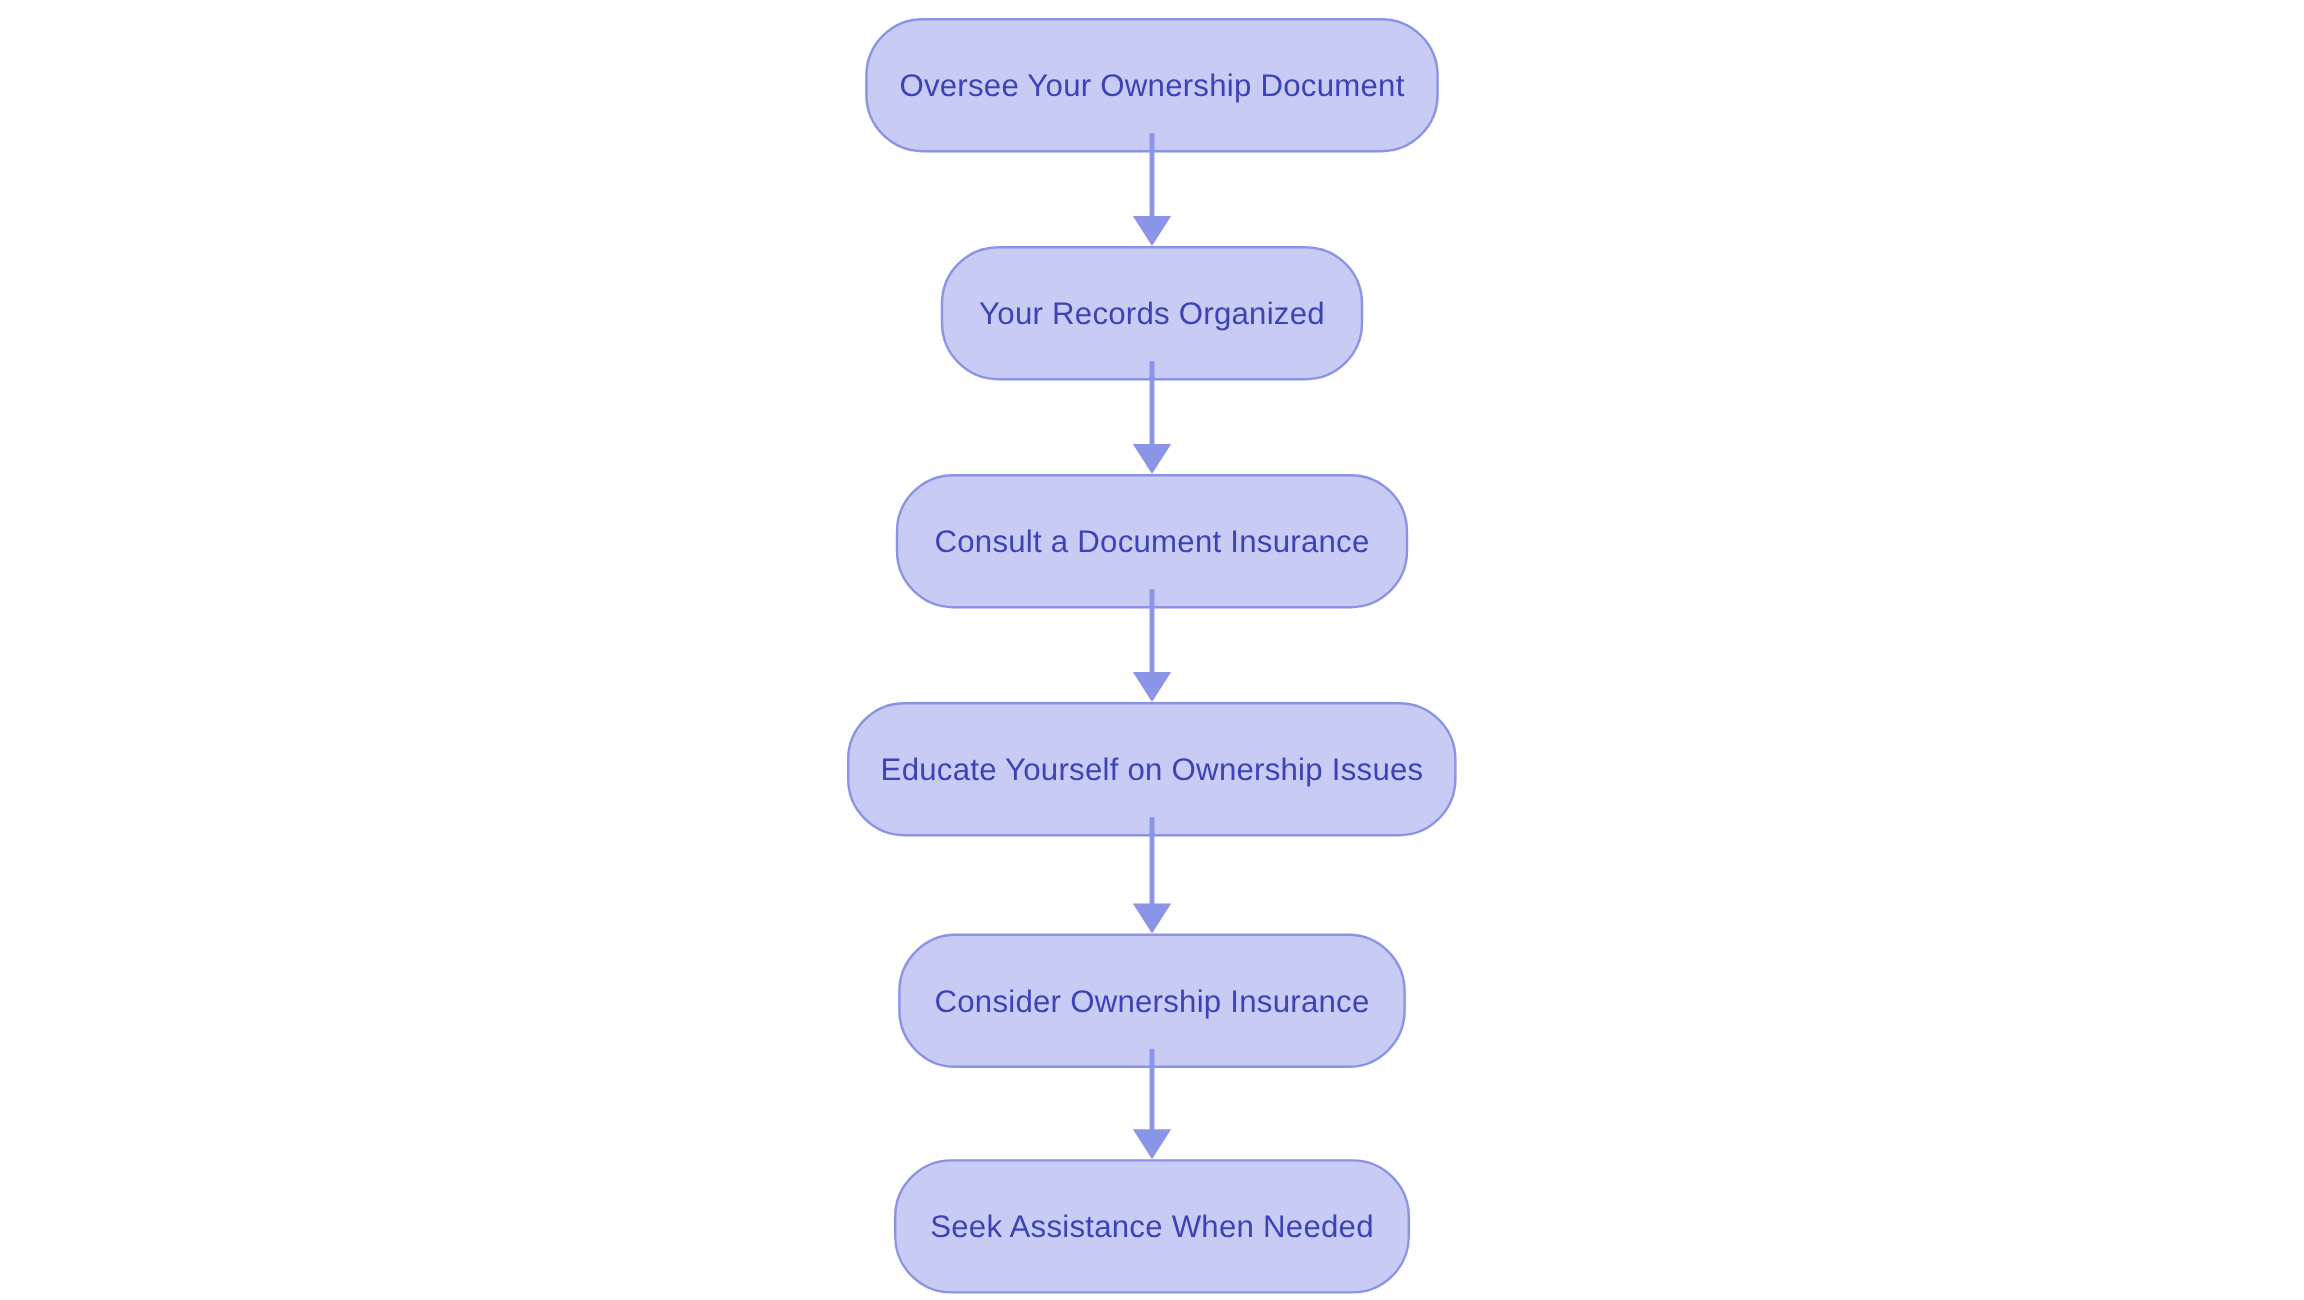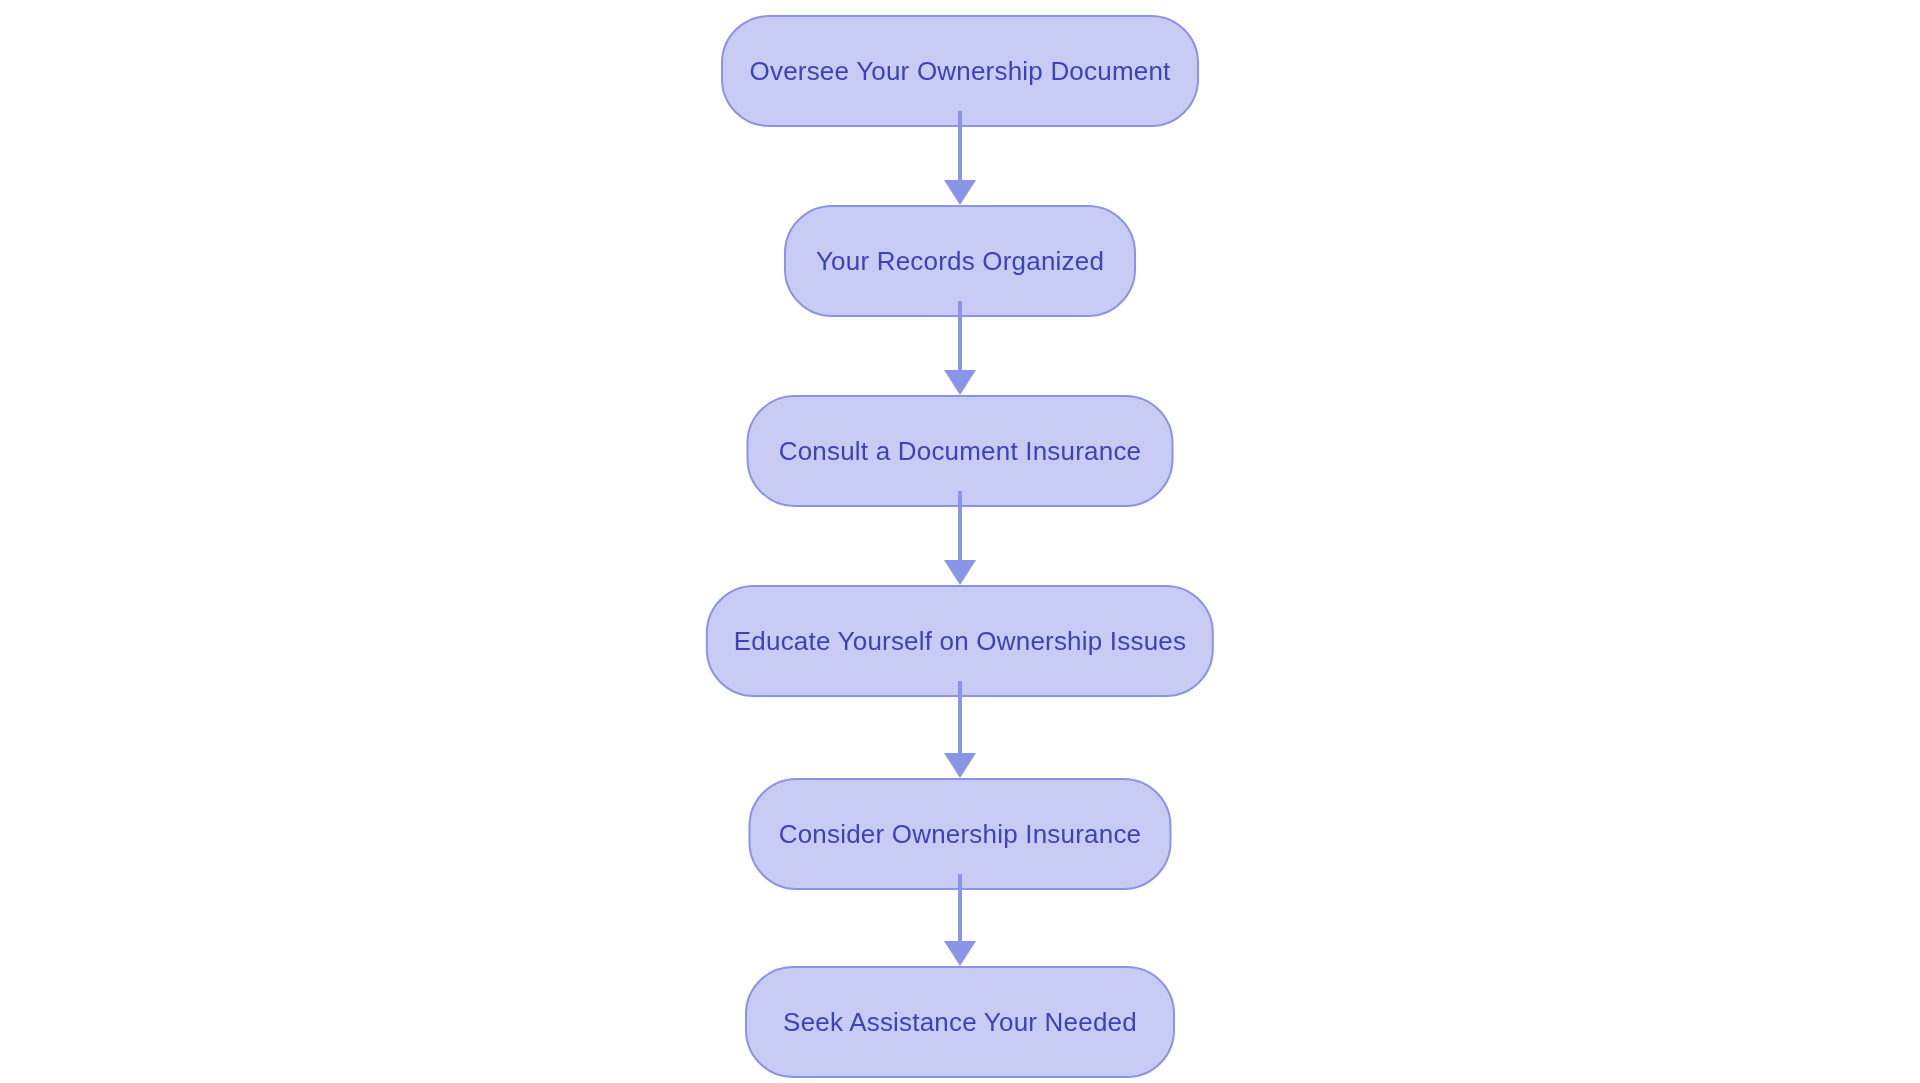--- a/index.html
+++ b/index.html
@@ -129,7 +129,7 @@
   </div>
 
   <div class="node n6">
-    <span>Seek Assistance Your Needed</span>
+    <span>Seek Assistance When Needed</span>
   </div>
 
 </div>

